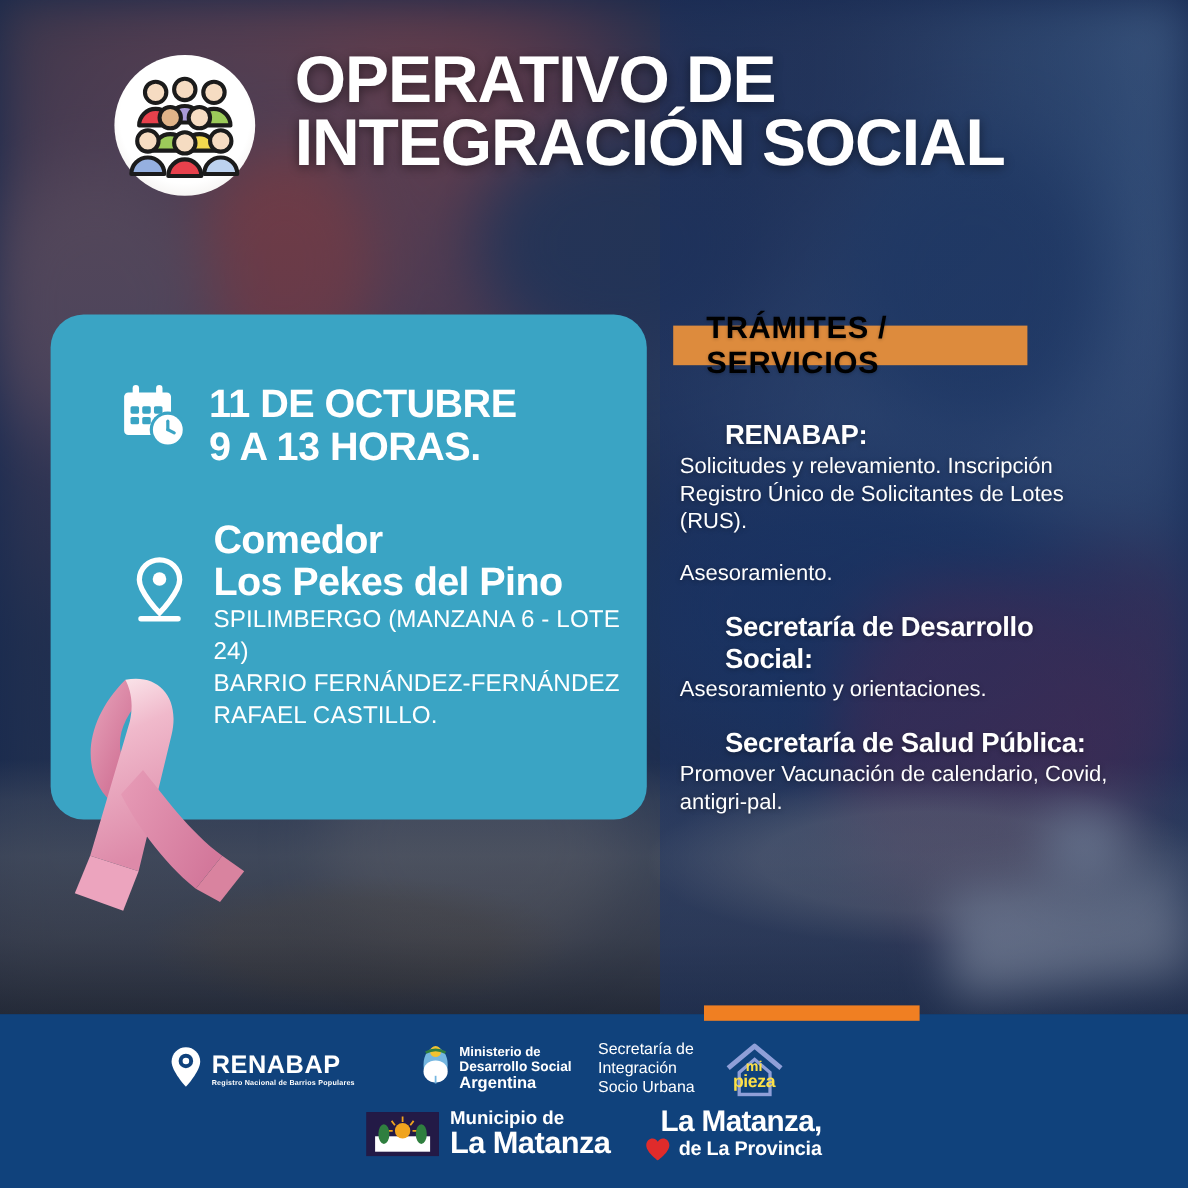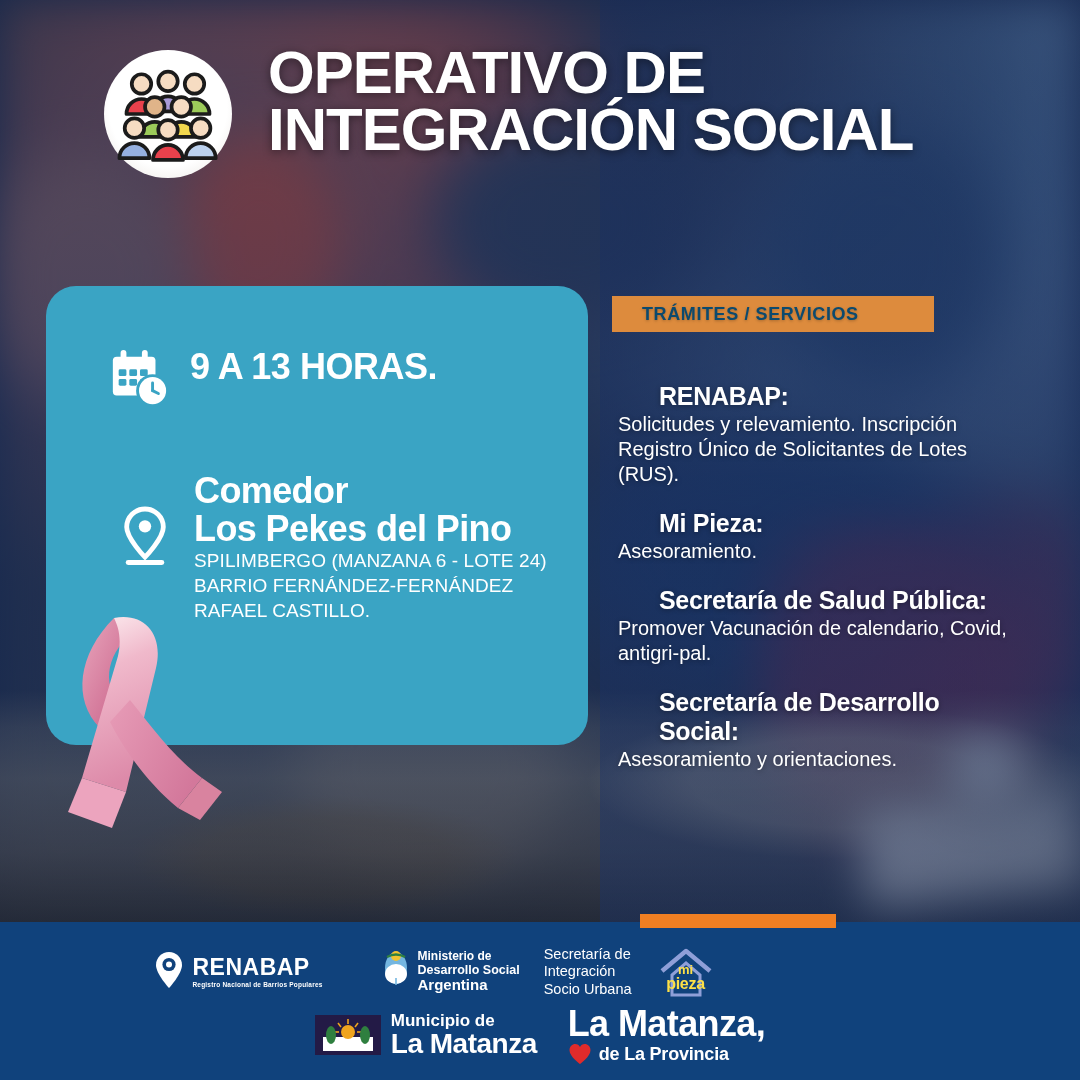--- a/index.html
+++ b/index.html
@@ -112,7 +112,7 @@
     background:#dd8b3d;display:flex;align-items:center;
   }
   .svc-banner span{
-    color:#0c4a6e;font-weight:700;font-size:18px;letter-spacing:.6px;margin-left:30px;
+    color:#000000;font-weight:700;font-size:28px;letter-spacing:.6px;margin-left:30px;
     text-shadow:0 1px 3px rgba(0,0,0,.25);
   }
   .svc-list{position:absolute;left:618px;top:382px;width:404px;color:#fff;}

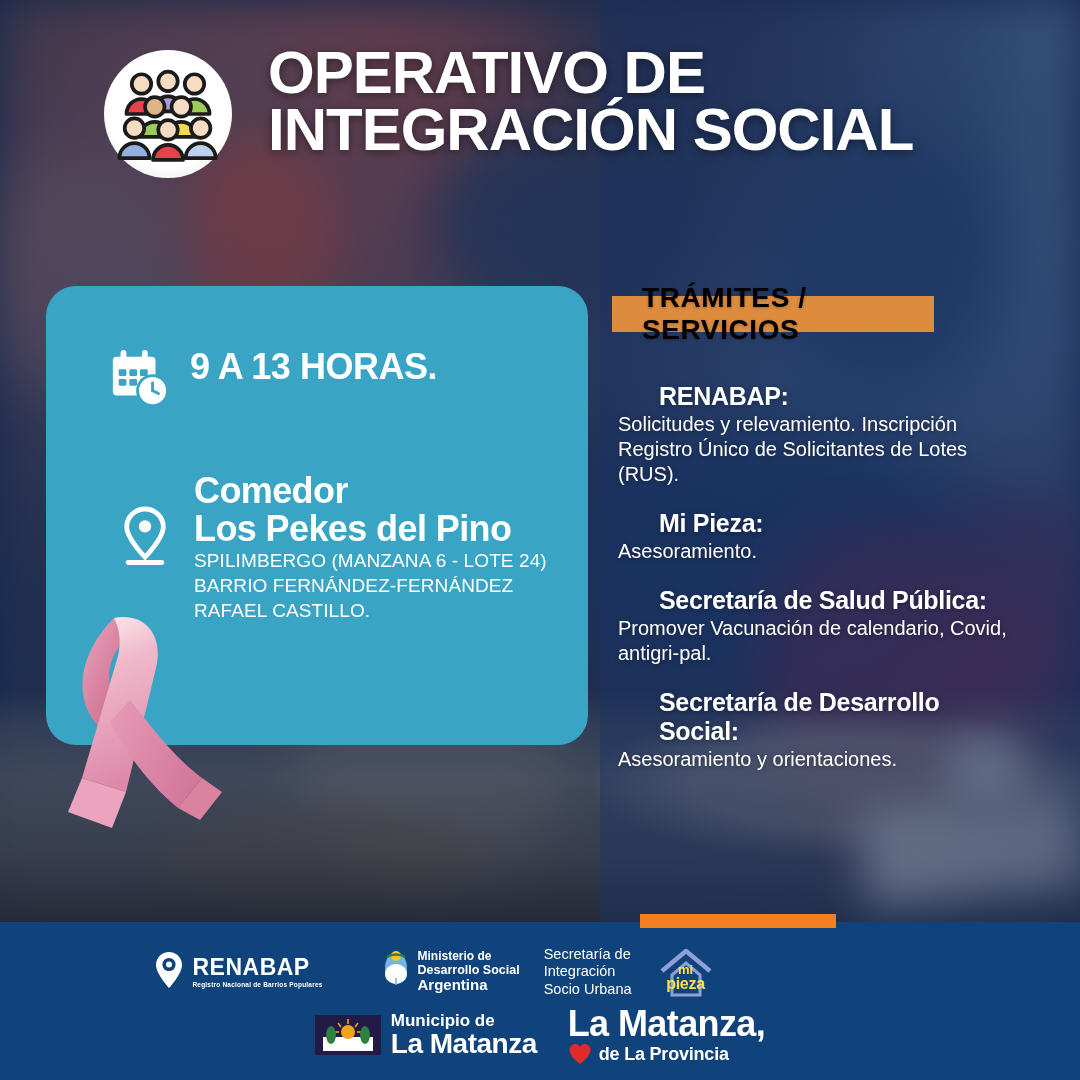--- a/index.html
+++ b/index.html
@@ -230,6 +230,7 @@
         </svg>
       </span>
       <div class="date-text">
+        <div>11 DE OCTUBRE</div>
         <div>9 A 13 HORAS.</div>
       </div>
     </div>

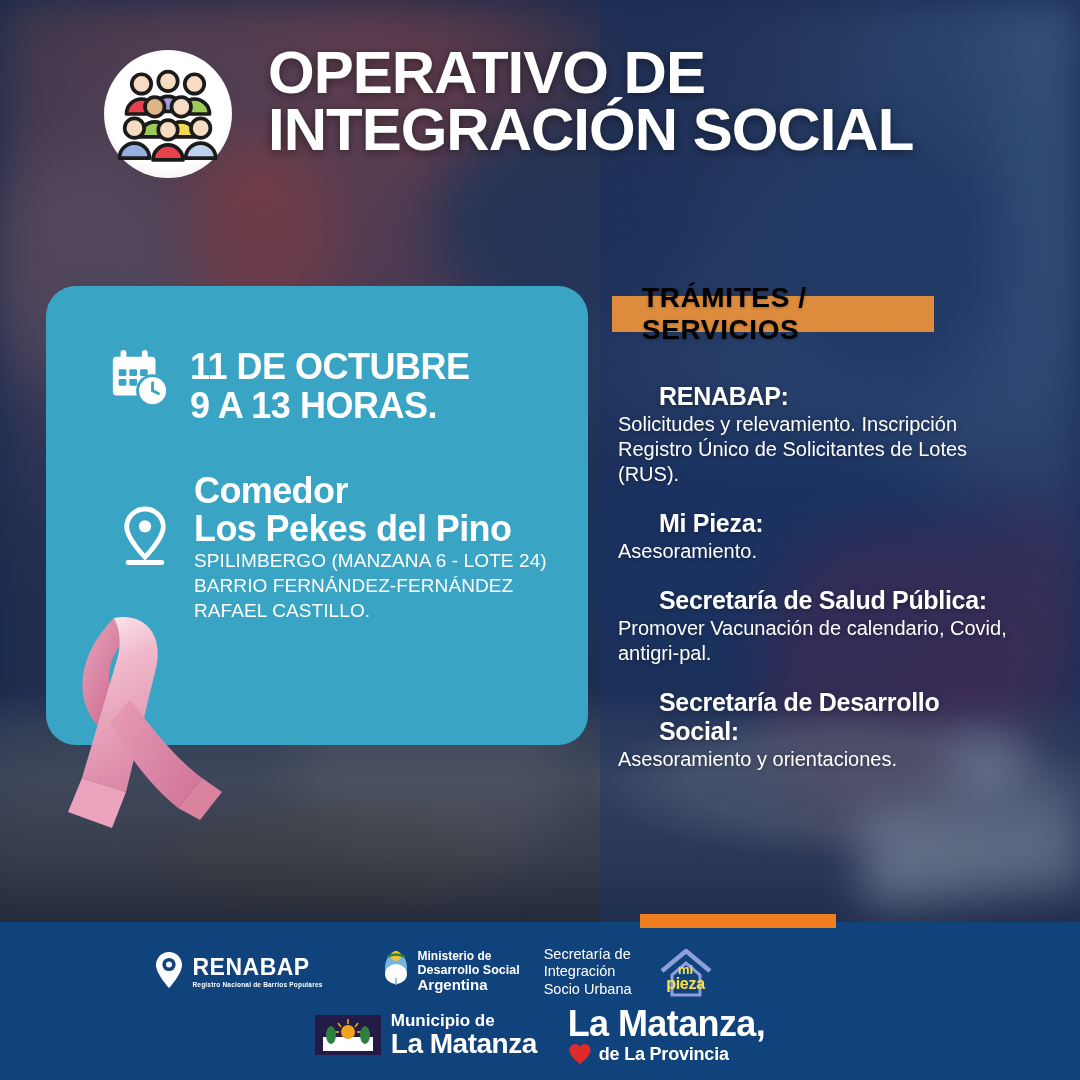--- a/index.html
+++ b/index.html
@@ -292,7 +292,6 @@
       <div class="svc-d">Solicitudes y relevamiento. Inscripción Registro Único de Solicitantes de Lotes (RUS).</div>
     </div>
     <div class="svc-item">
-      <div class="svc-h">Mi Pieza:</div>
       <div class="svc-d">Asesoramiento.</div>
     </div>
     <div class="svc-item">

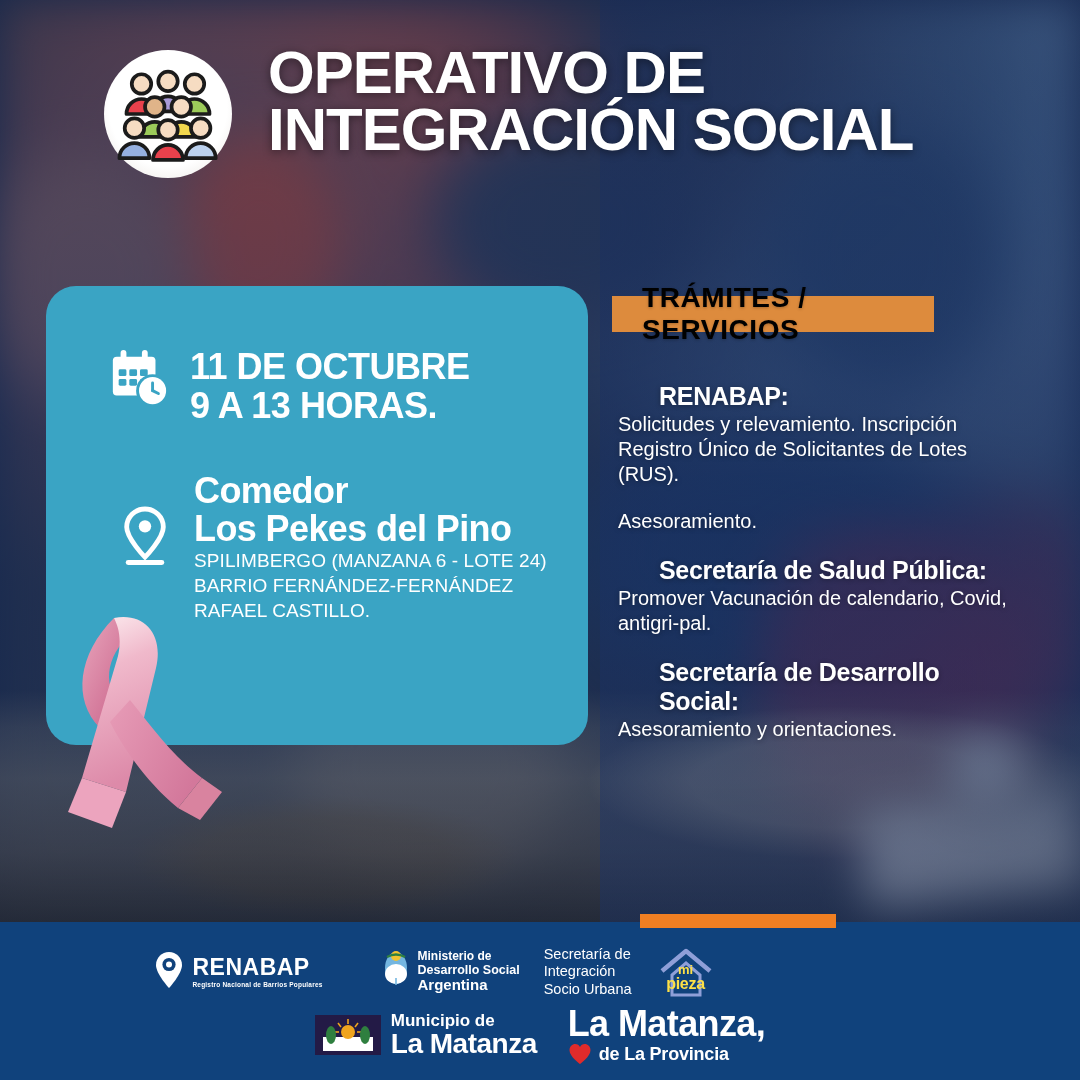--- a/index.html
+++ b/index.html
@@ -100,7 +100,7 @@
   .place-row{position:absolute;left:72px;top:186px;width:470px;}
   .place-text{margin-left:22px;color:#fff;}
   .venue{font-weight:800;font-size:36px;line-height:1.06;letter-spacing:-.6px;}
-  .addr{font-size:19px;line-height:1.32;letter-spacing:.1px;text-transform:uppercase;font-weight:400;}
+  .addr{font-size:22px;line-height:1.32;letter-spacing:.1px;text-transform:uppercase;font-weight:400;}
   .pin-wrap{position:relative;top:32px;}
 
   

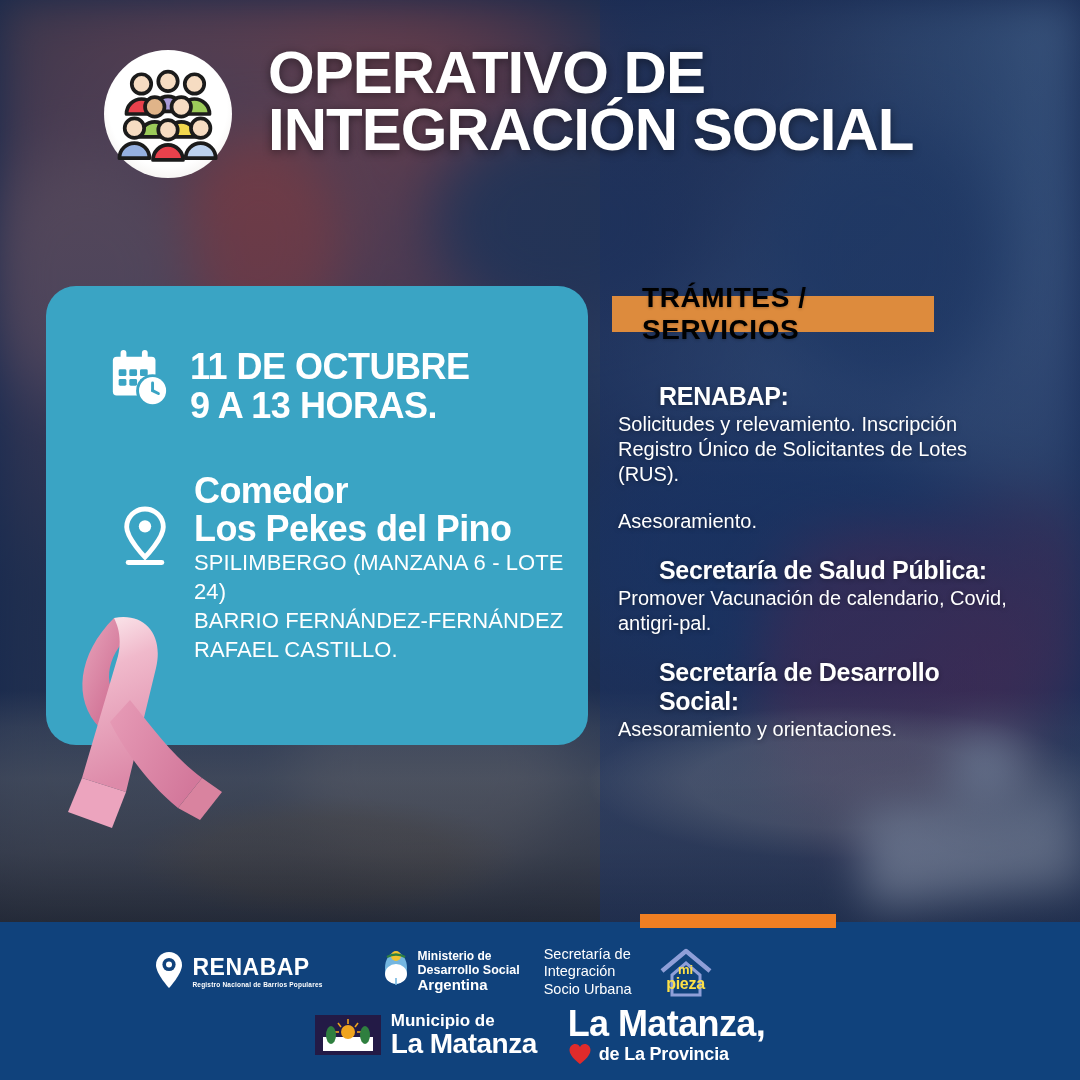--- a/index.html
+++ b/index.html
@@ -295,12 +295,12 @@
       <div class="svc-d">Asesoramiento.</div>
     </div>
     <div class="svc-item">
+      <div class="svc-h">Secretaría de Desarrollo Social:</div>
+      <div class="svc-d">Asesoramiento y orientaciones.</div>
+    </div>
+    <div class="svc-item">
       <div class="svc-h">Secretaría de Salud Pública:</div>
       <div class="svc-d">Promover Vacunación de calendario, Covid, antigri-pal.</div>
-    </div>
-    <div class="svc-item">
-      <div class="svc-h">Secretaría de Desarrollo Social:</div>
-      <div class="svc-d">Asesoramiento y orientaciones.</div>
     </div>
   </div>
 

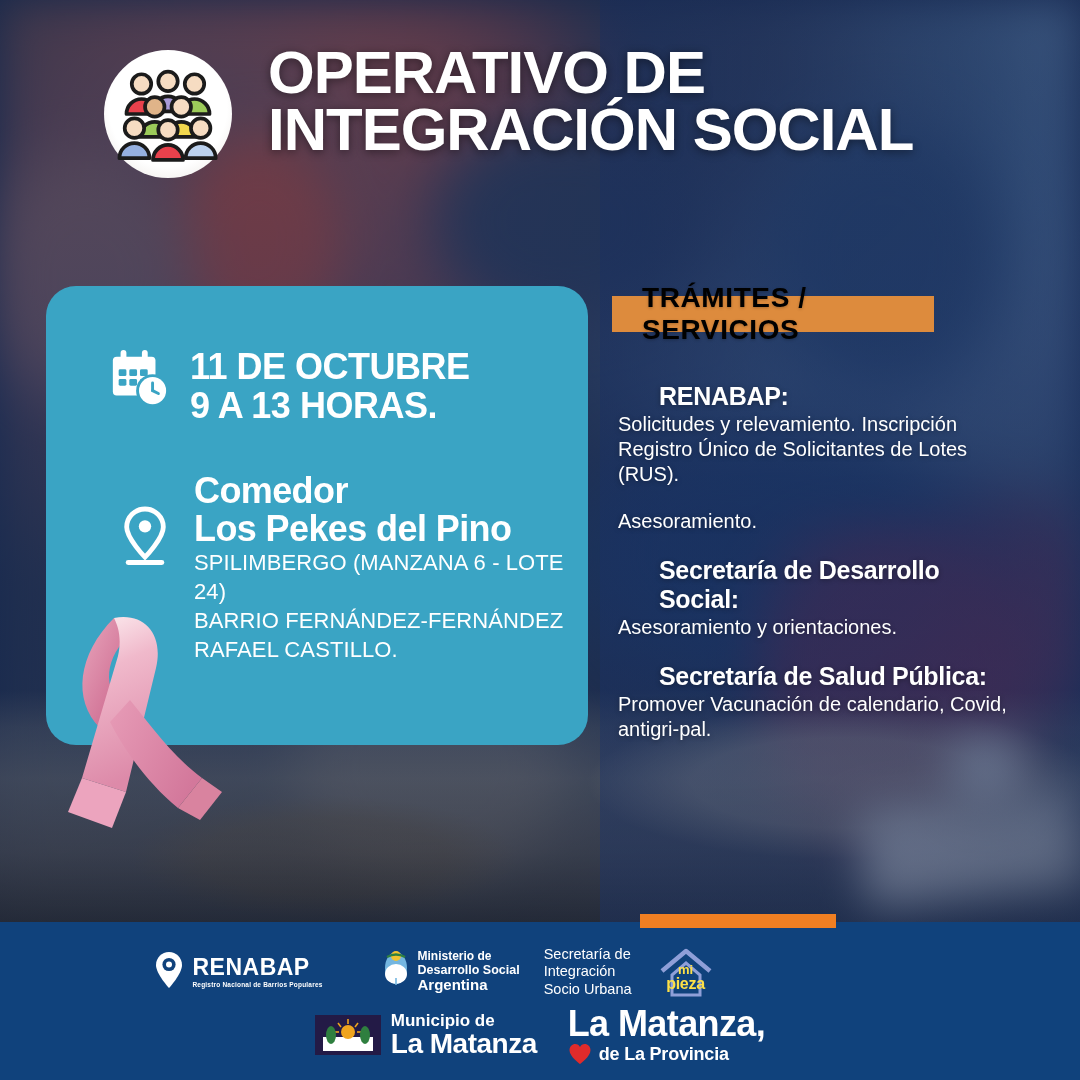--- a/index.html
+++ b/index.html
@@ -148,7 +148,7 @@
   .muni-txt .t1{font-size:17px;font-weight:600;}
   .muni-txt .t2{font-size:28px;font-weight:800;letter-spacing:-.5px;}
   .prov{color:#fff;line-height:1.02;}
-  .prov .p1{font-size:36px;font-weight:800;letter-spacing:-.6px;}
+  .prov .p1{font-size:27px;font-weight:800;letter-spacing:-.6px;text-align:right;}
   .prov .p2{display:flex;align-items:center;font-size:18px;font-weight:700;letter-spacing:-.2px;}
 </style>
 </head>

